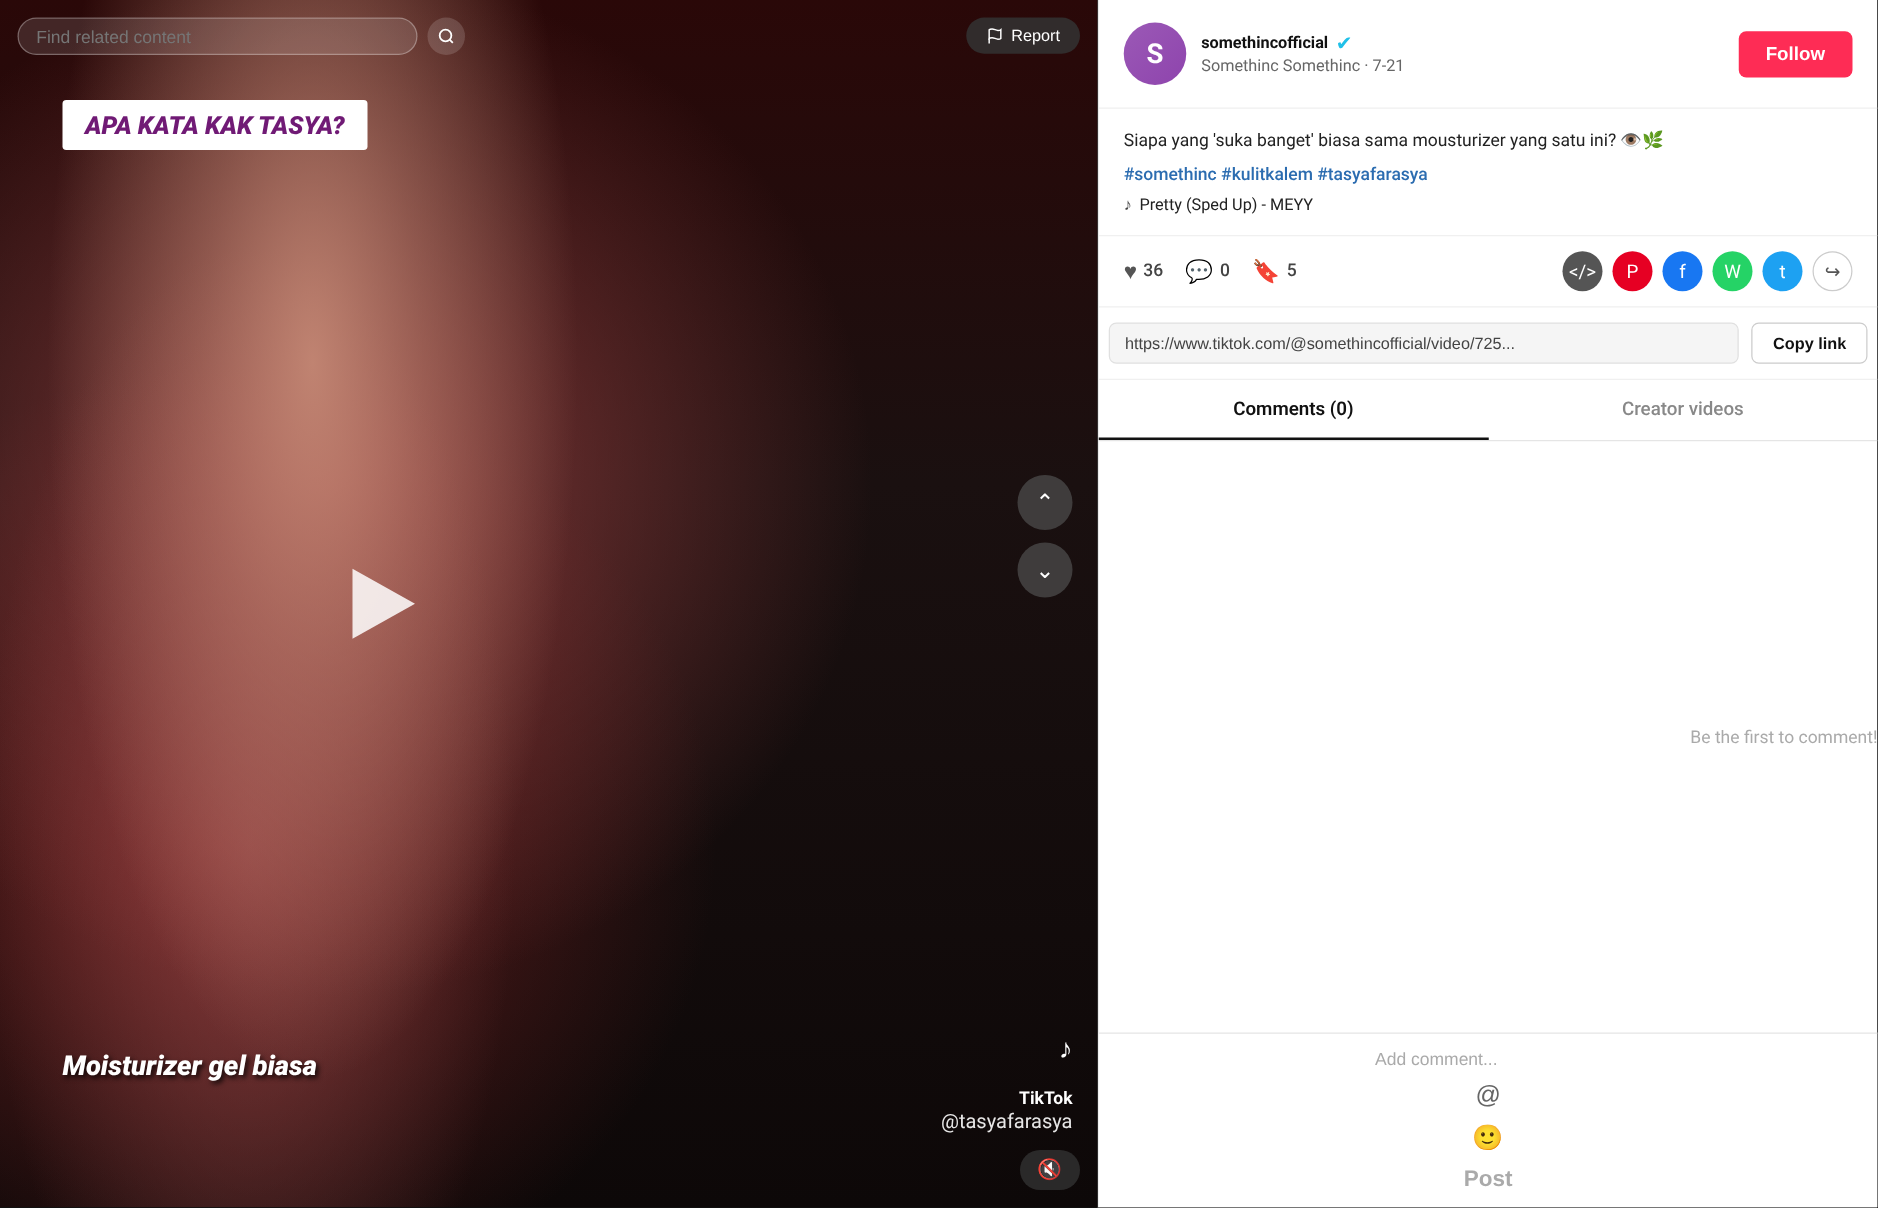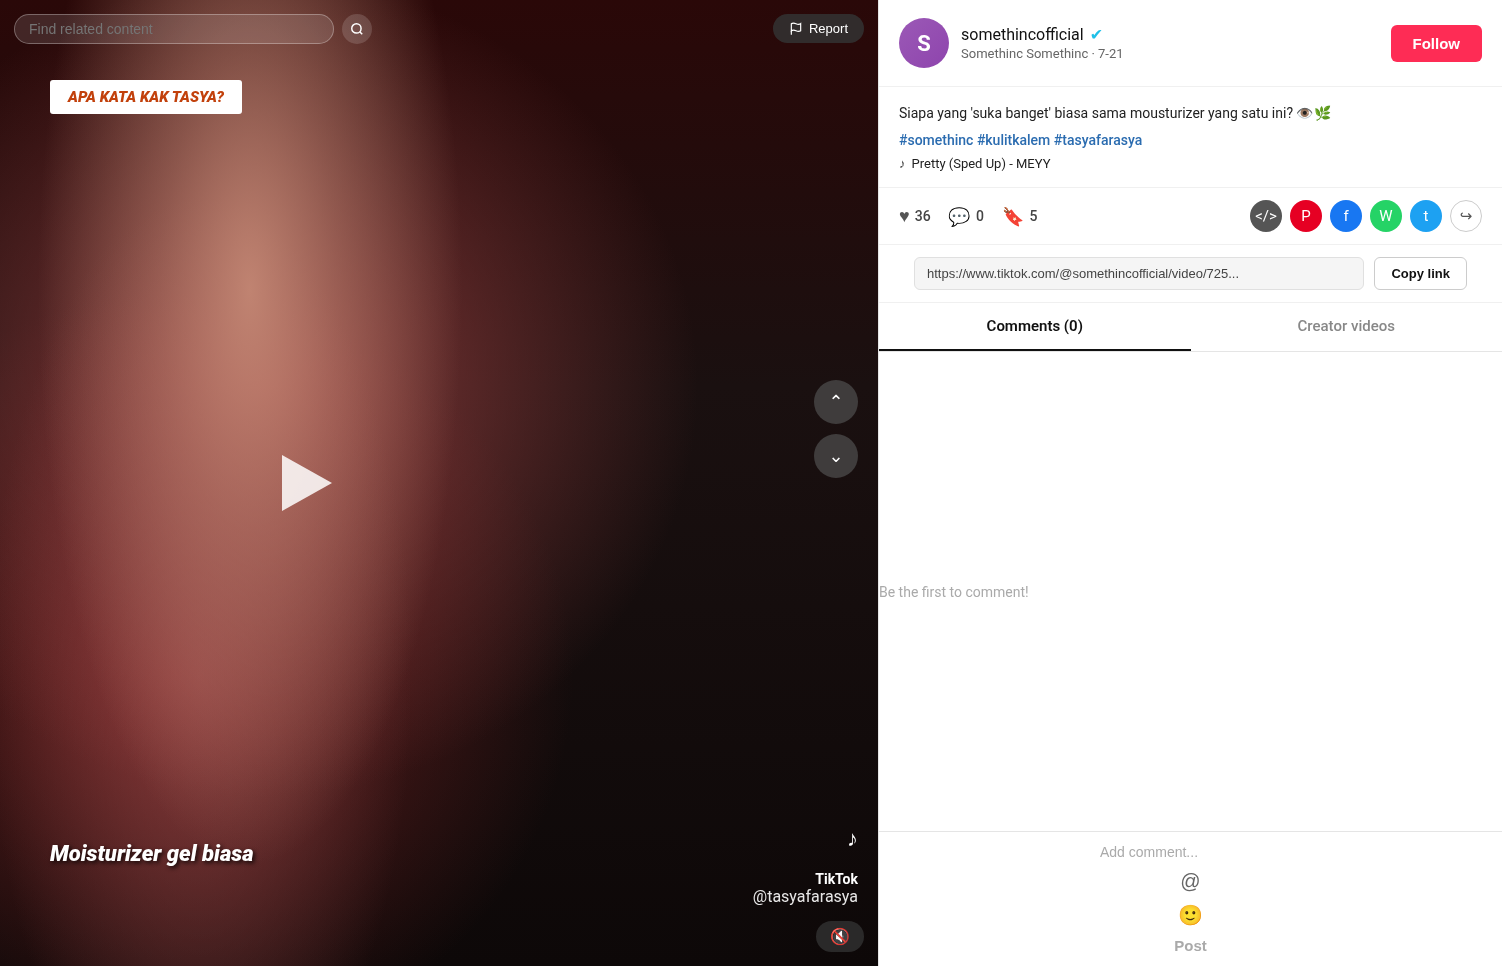--- a/index.html
+++ b/index.html
@@ -242,8 +242,8 @@
     }
 
     .creator-name {
-      font-size: 16px;
-      font-weight: 400;
+      font-size: 13px;
+      font-weight: 700;
       color: #111;
     }
 

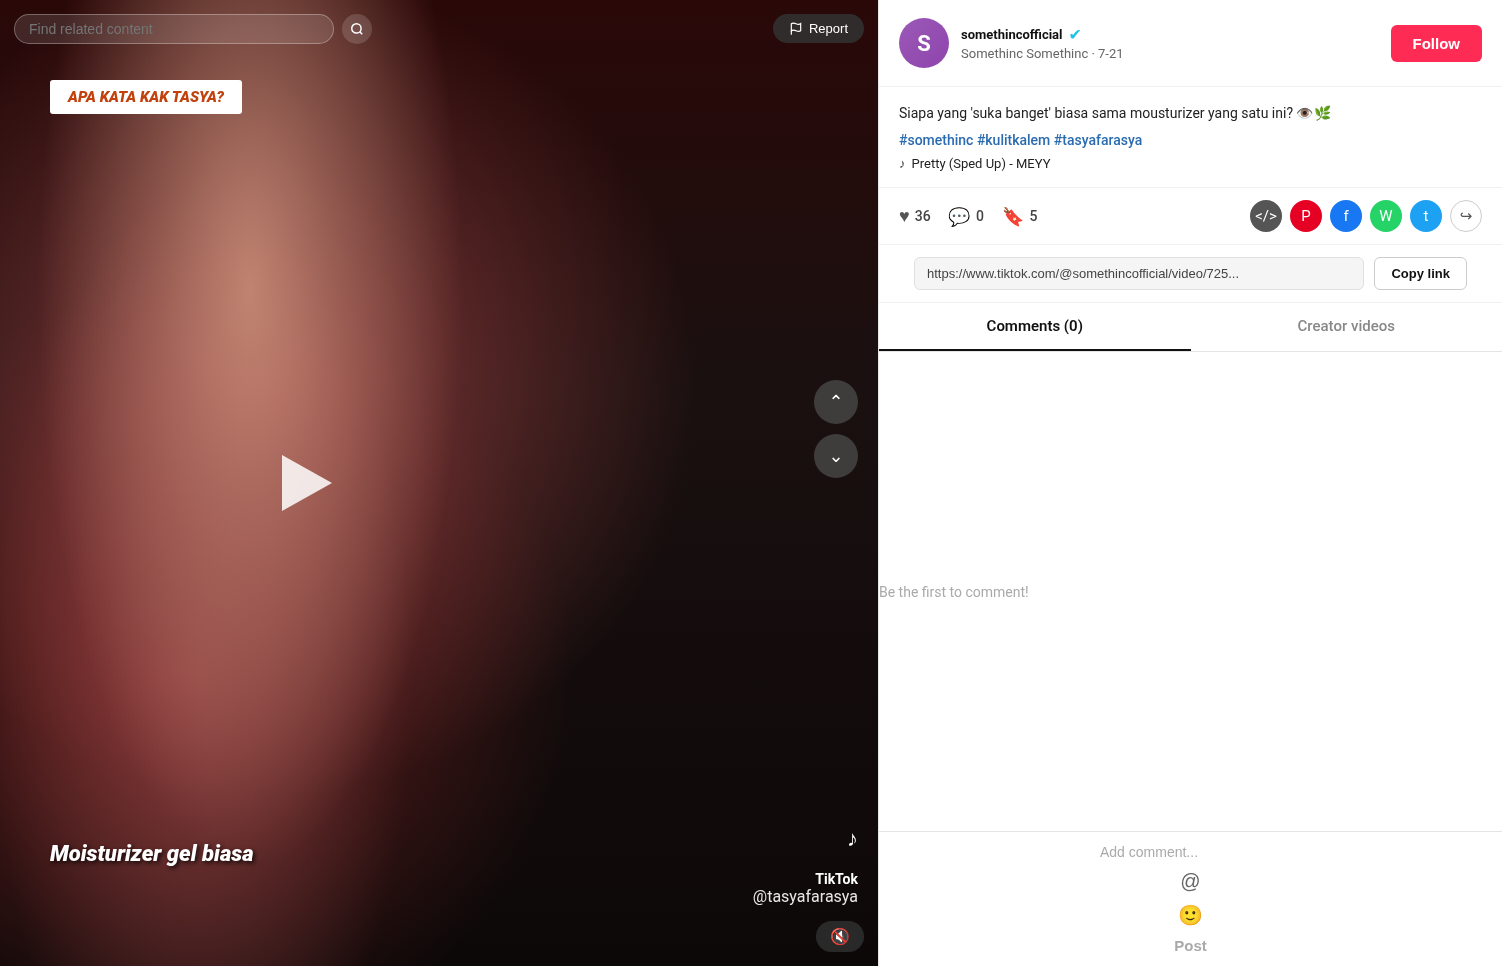--- a/index.html
+++ b/index.html
@@ -116,8 +116,8 @@
       top: 80px;
       left: 50px;
       background: white;
-      color: #c2410c;
-      font-size: 15px;
+      color: #701a75;
+      font-size: 20px;
       font-weight: 900;
       padding: 8px 18px;
       font-style: italic;

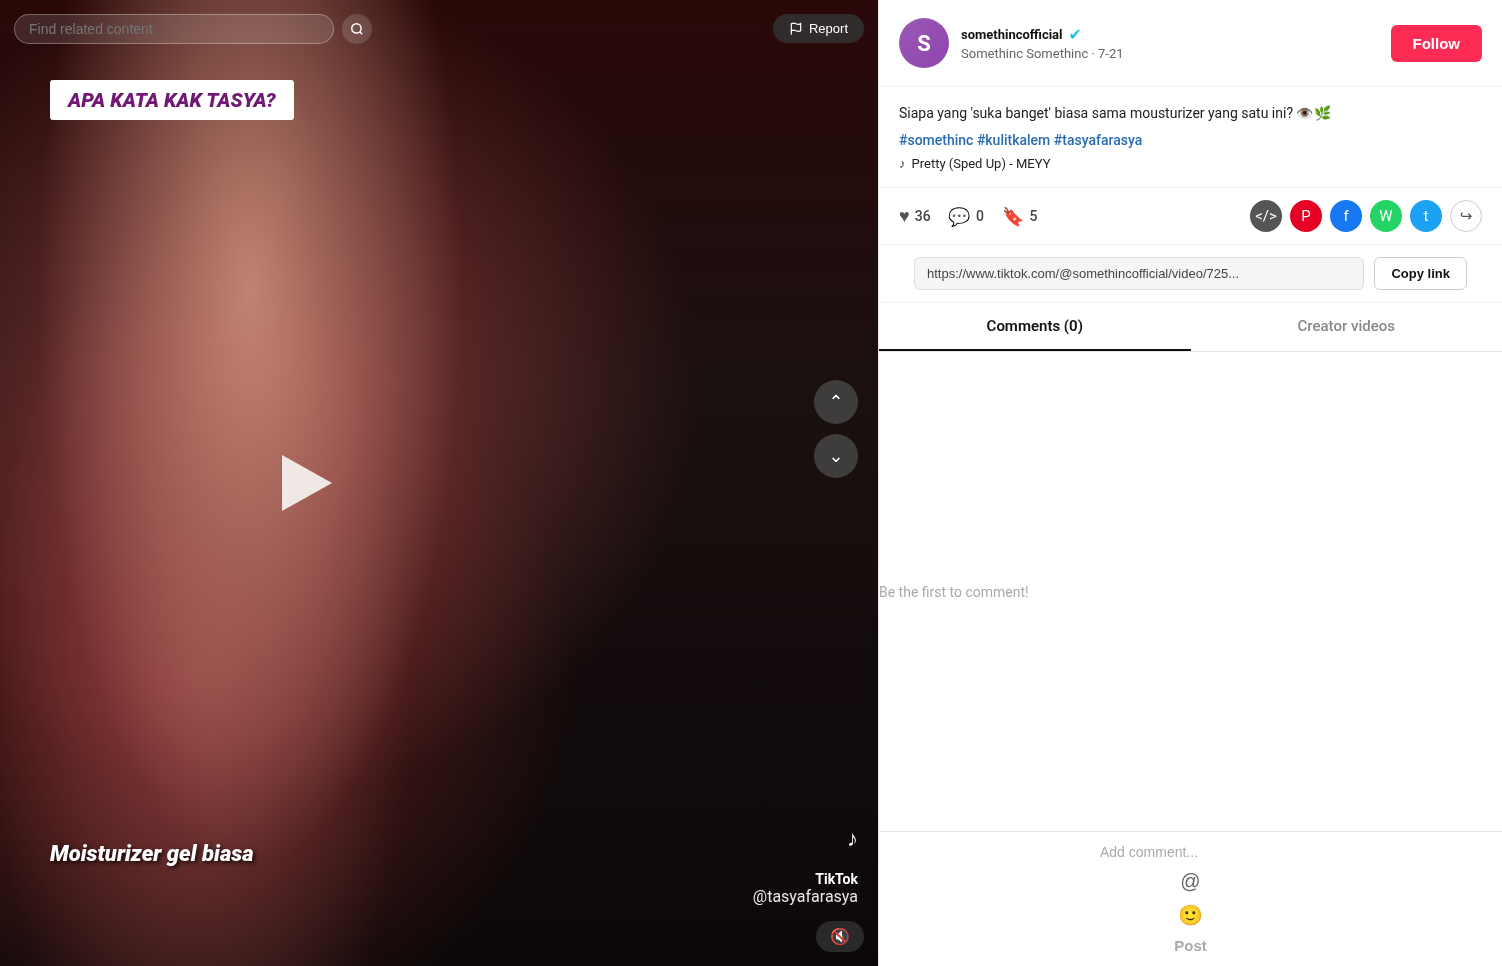--- a/index.html
+++ b/index.html
@@ -362,7 +362,7 @@
     .link-bar {
       display: flex;
       align-items: center;
-      padding: 12px 35px;
+      padding: 12px 8px;
       border-bottom: 1px solid #f0f0f0;
       gap: 10px;
     }

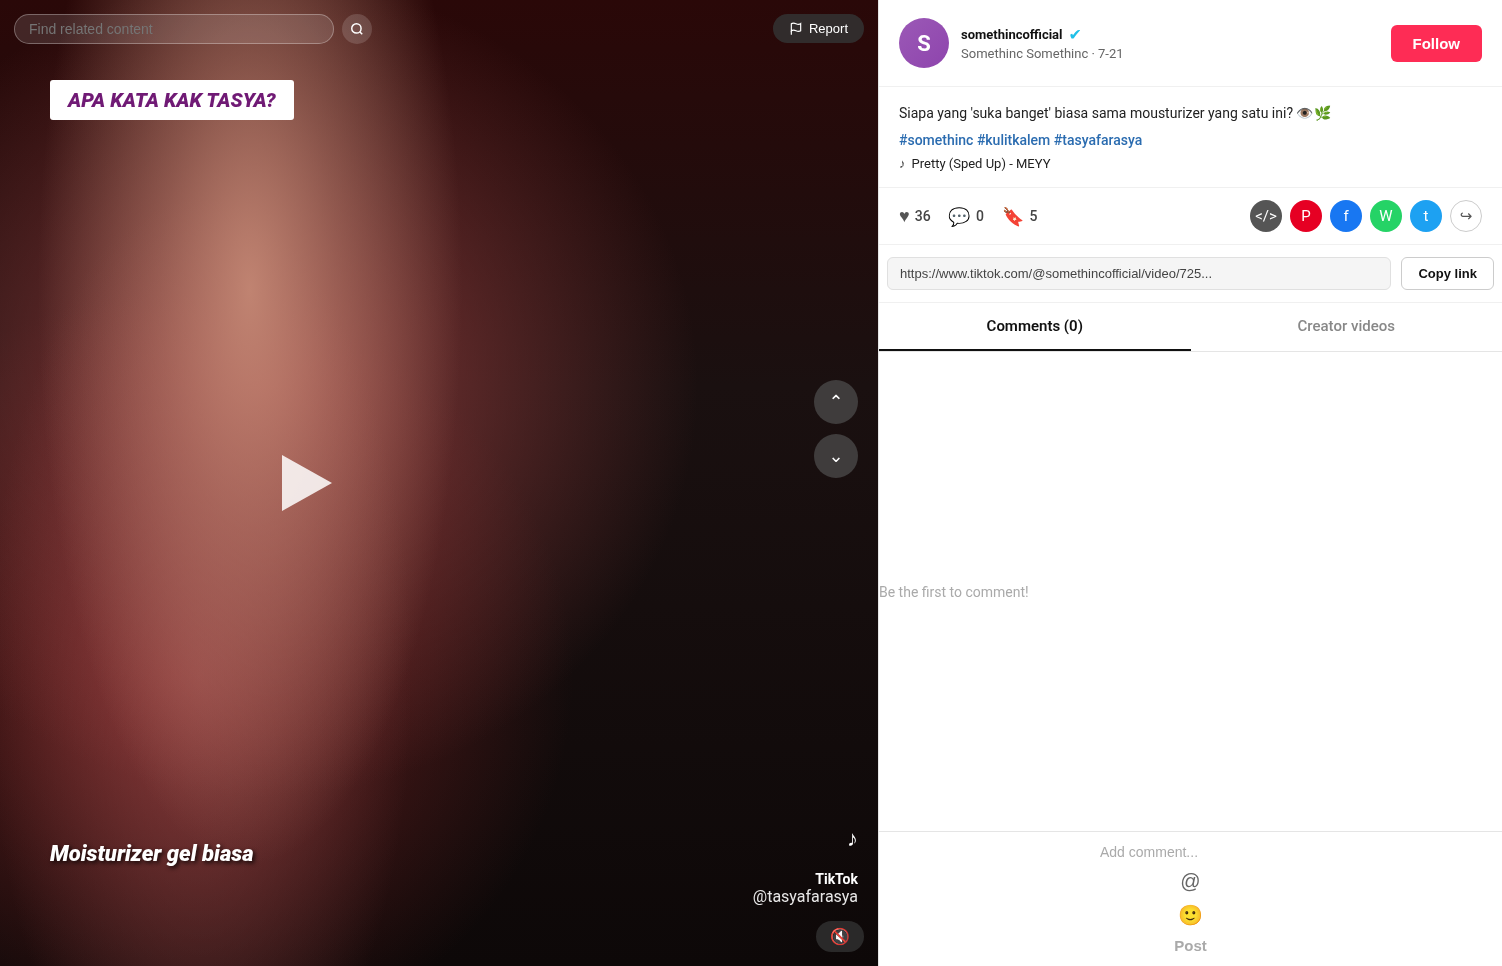--- a/index.html
+++ b/index.html
@@ -418,7 +418,7 @@
       flex: 1;
       display: flex;
       align-items: center;
-      justify-content: flex-start;
+      justify-content: flex-end;
       overflow-y: auto;
     }
 

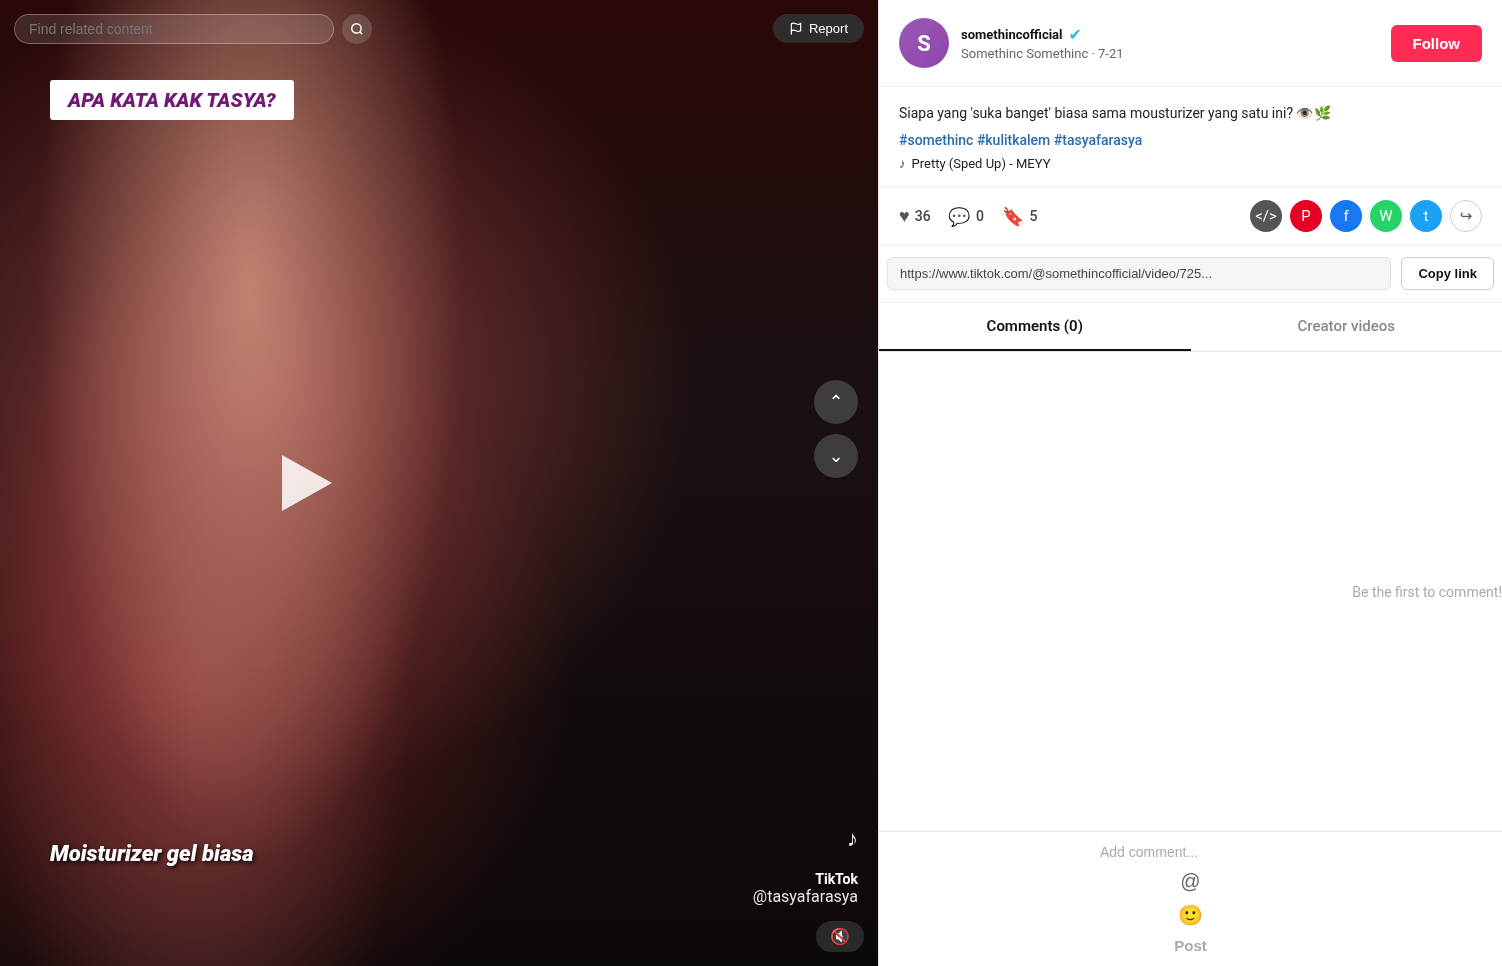--- a/index.html
+++ b/index.html
@@ -462,7 +462,7 @@
     .post-btn {
       background: none;
       border: none;
-      font-size: 15px;
+      font-size: 18px;
       font-weight: 600;
       color: #aaa;
       cursor: pointer;

